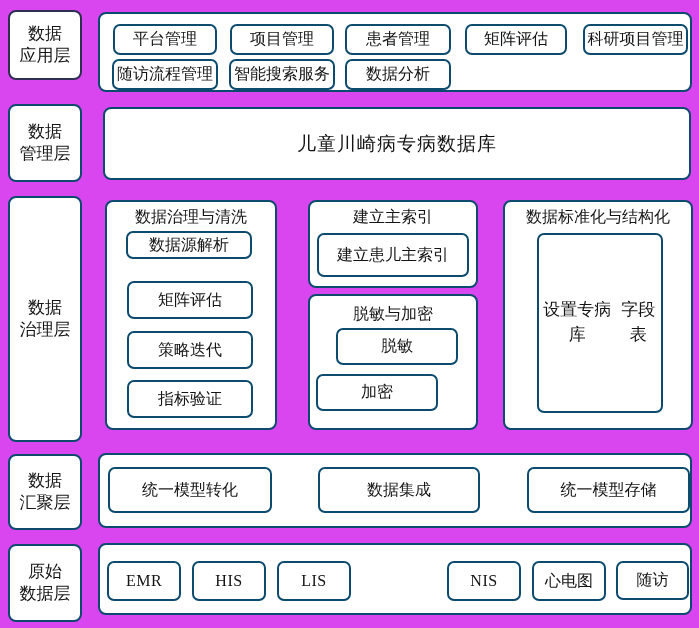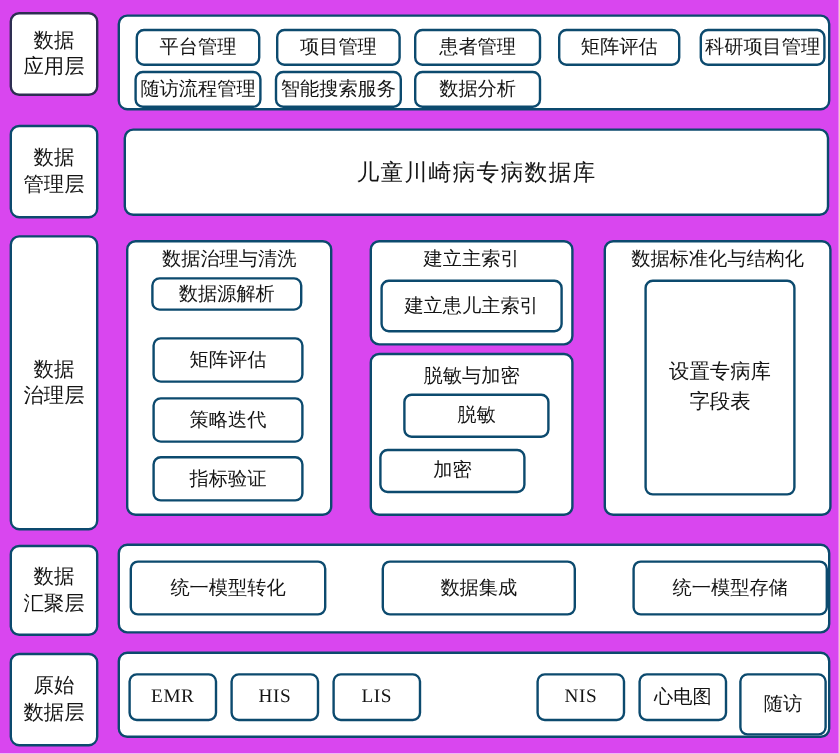--- a/index.html
+++ b/index.html
@@ -30,8 +30,8 @@
     font-size:19px;letter-spacing:1px;
   }
   .tall-item{
-    display:flex;flex-direction:column;align-items:center;justify-content:center;
-    font-size:17px;line-height:1.45;border-radius:7px;
+    display:flex;flex-direction:row;align-items:center;justify-content:center;
+    font-size:17px;line-height:1.45;text-align:center;border-radius:7px;
   }
   .accent{border-color:#2e2e52;}
   .latin{letter-spacing:0.5px;}

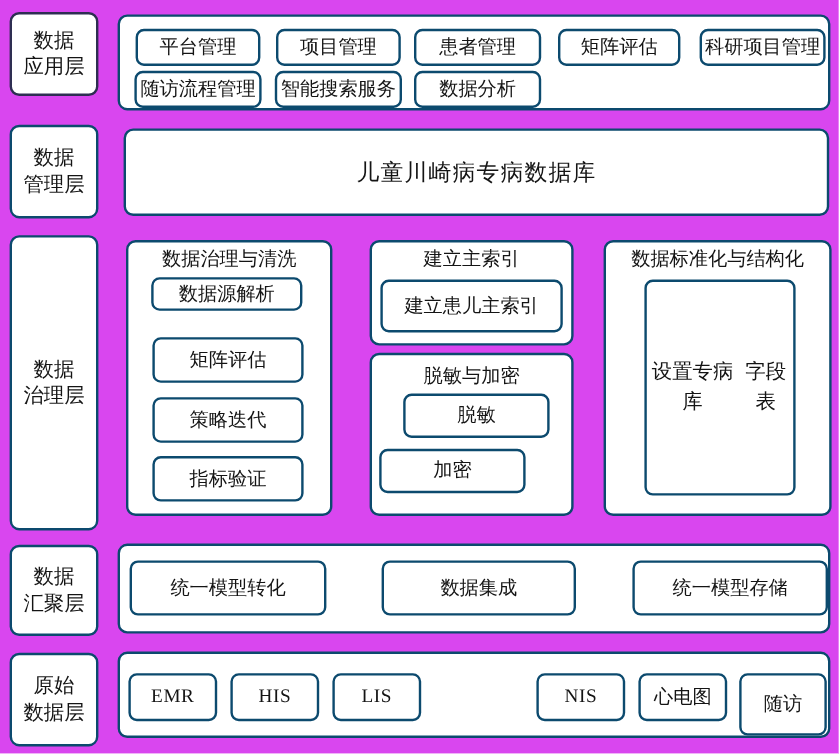--- a/index.html
+++ b/index.html
@@ -116,7 +116,7 @@
   <div class="box item latin" style="left:277px;top:561px;width:74px;height:40px;">LIS</div>
   <div class="box item latin" style="left:447px;top:561px;width:74px;height:40px;">NIS</div>
   <div class="box item" style="left:532px;top:561px;width:74px;height:40px;">心电图</div>
-  <div class="box item" style="left:616px;top:561px;width:73px;height:52px;">随访</div>
+  <div class="box item" style="left:616px;top:561px;width:73px;height:39px;">随访</div>
 
 </div>
 

